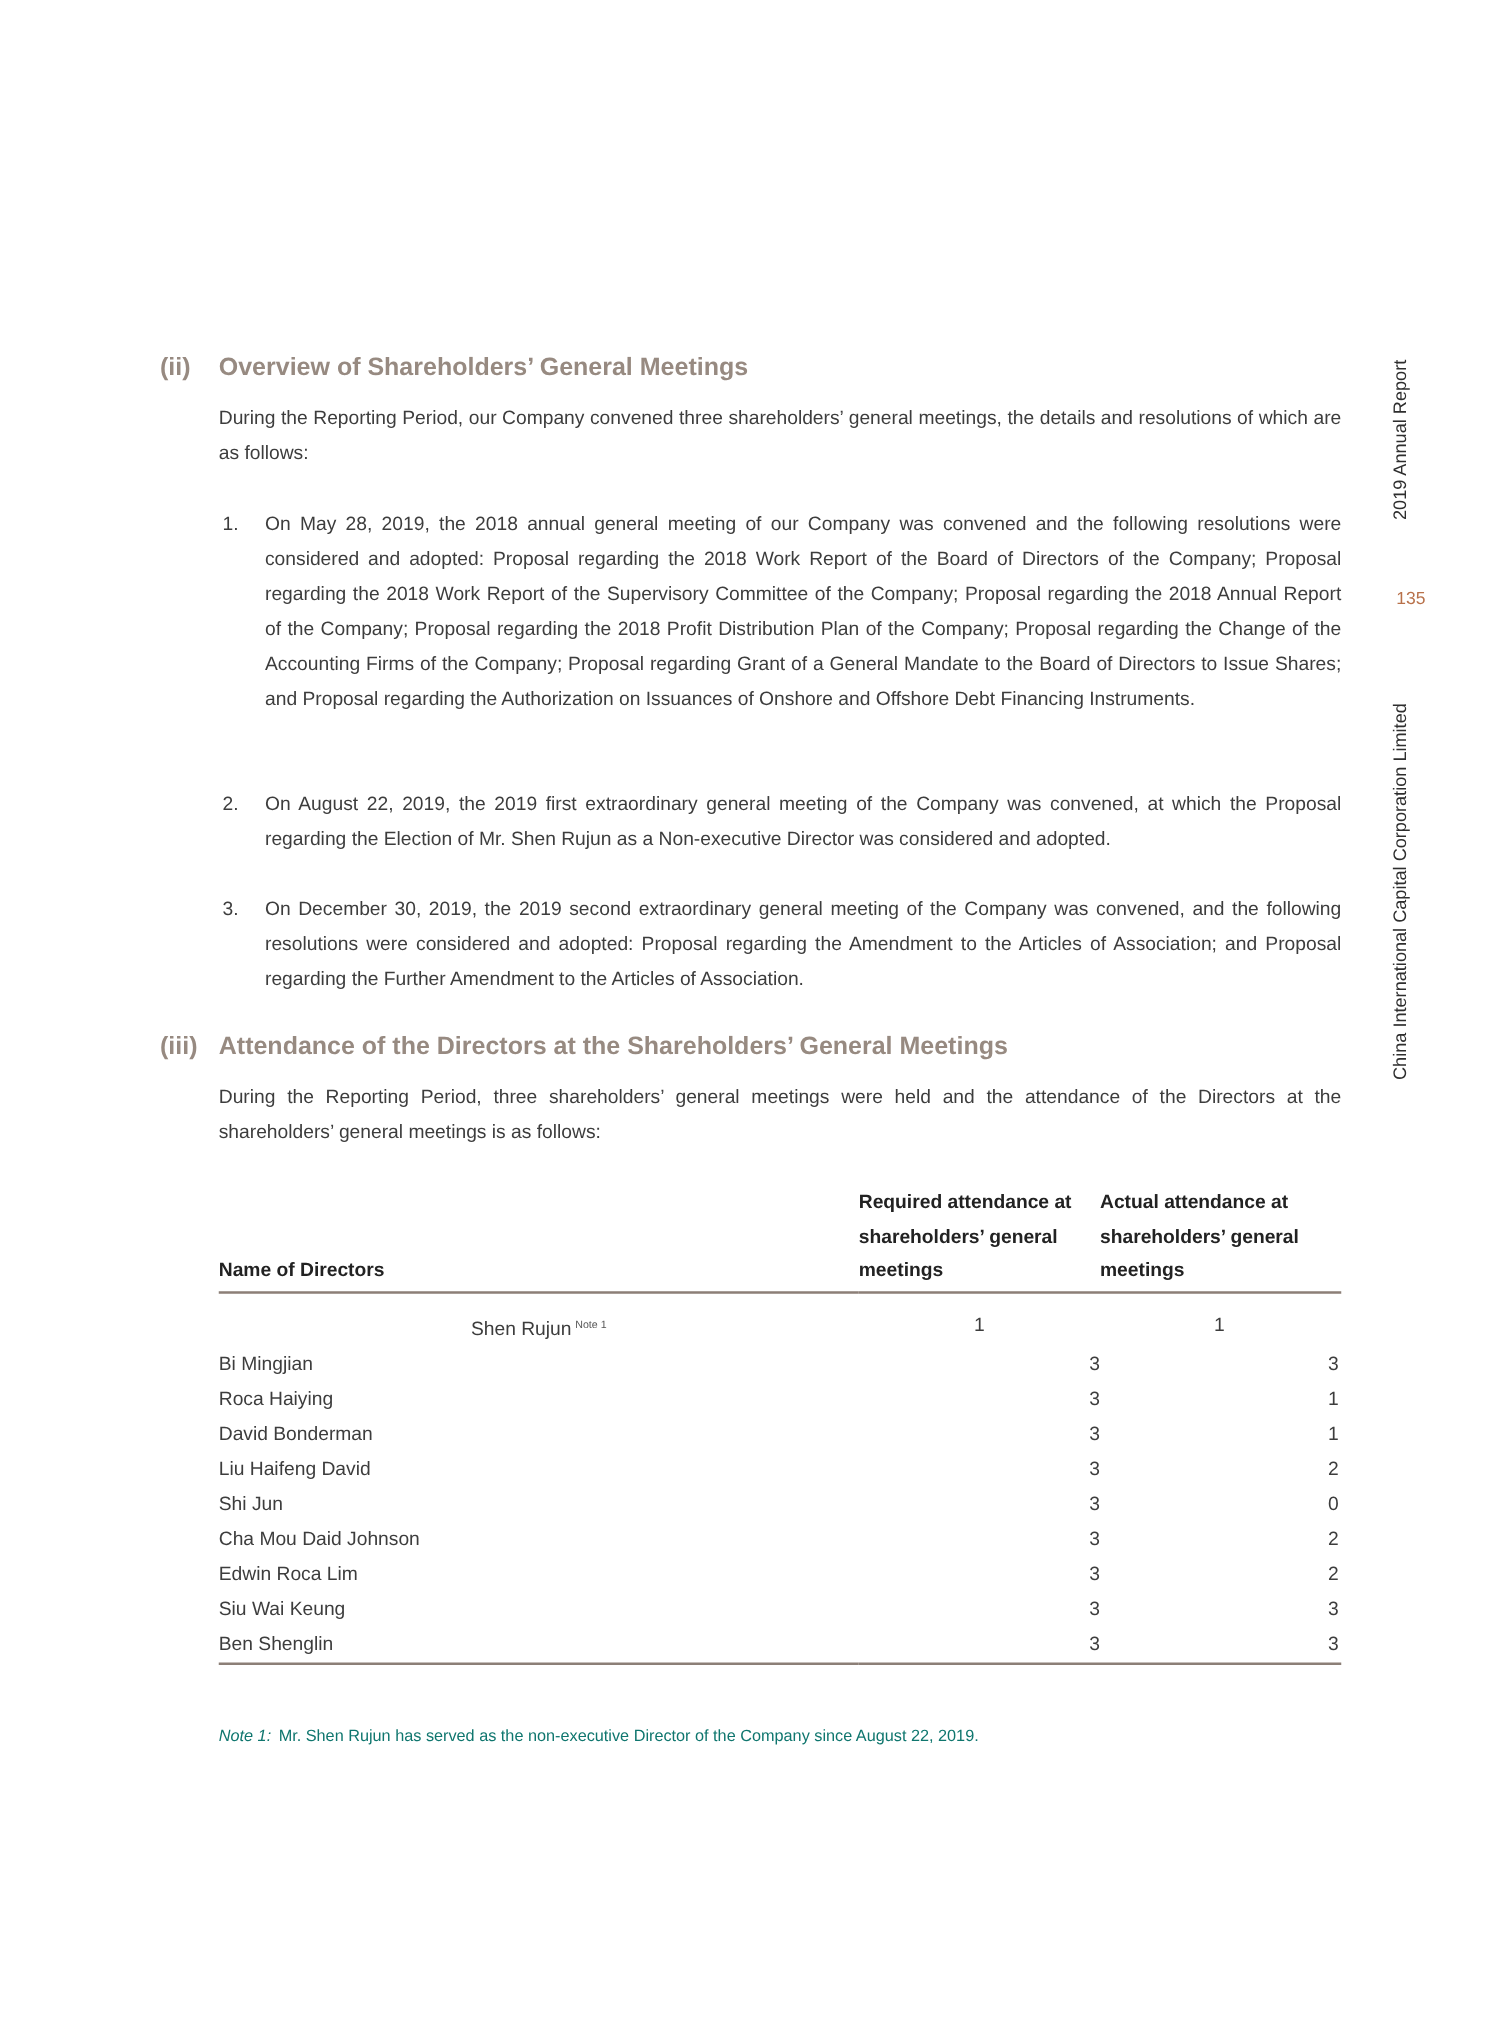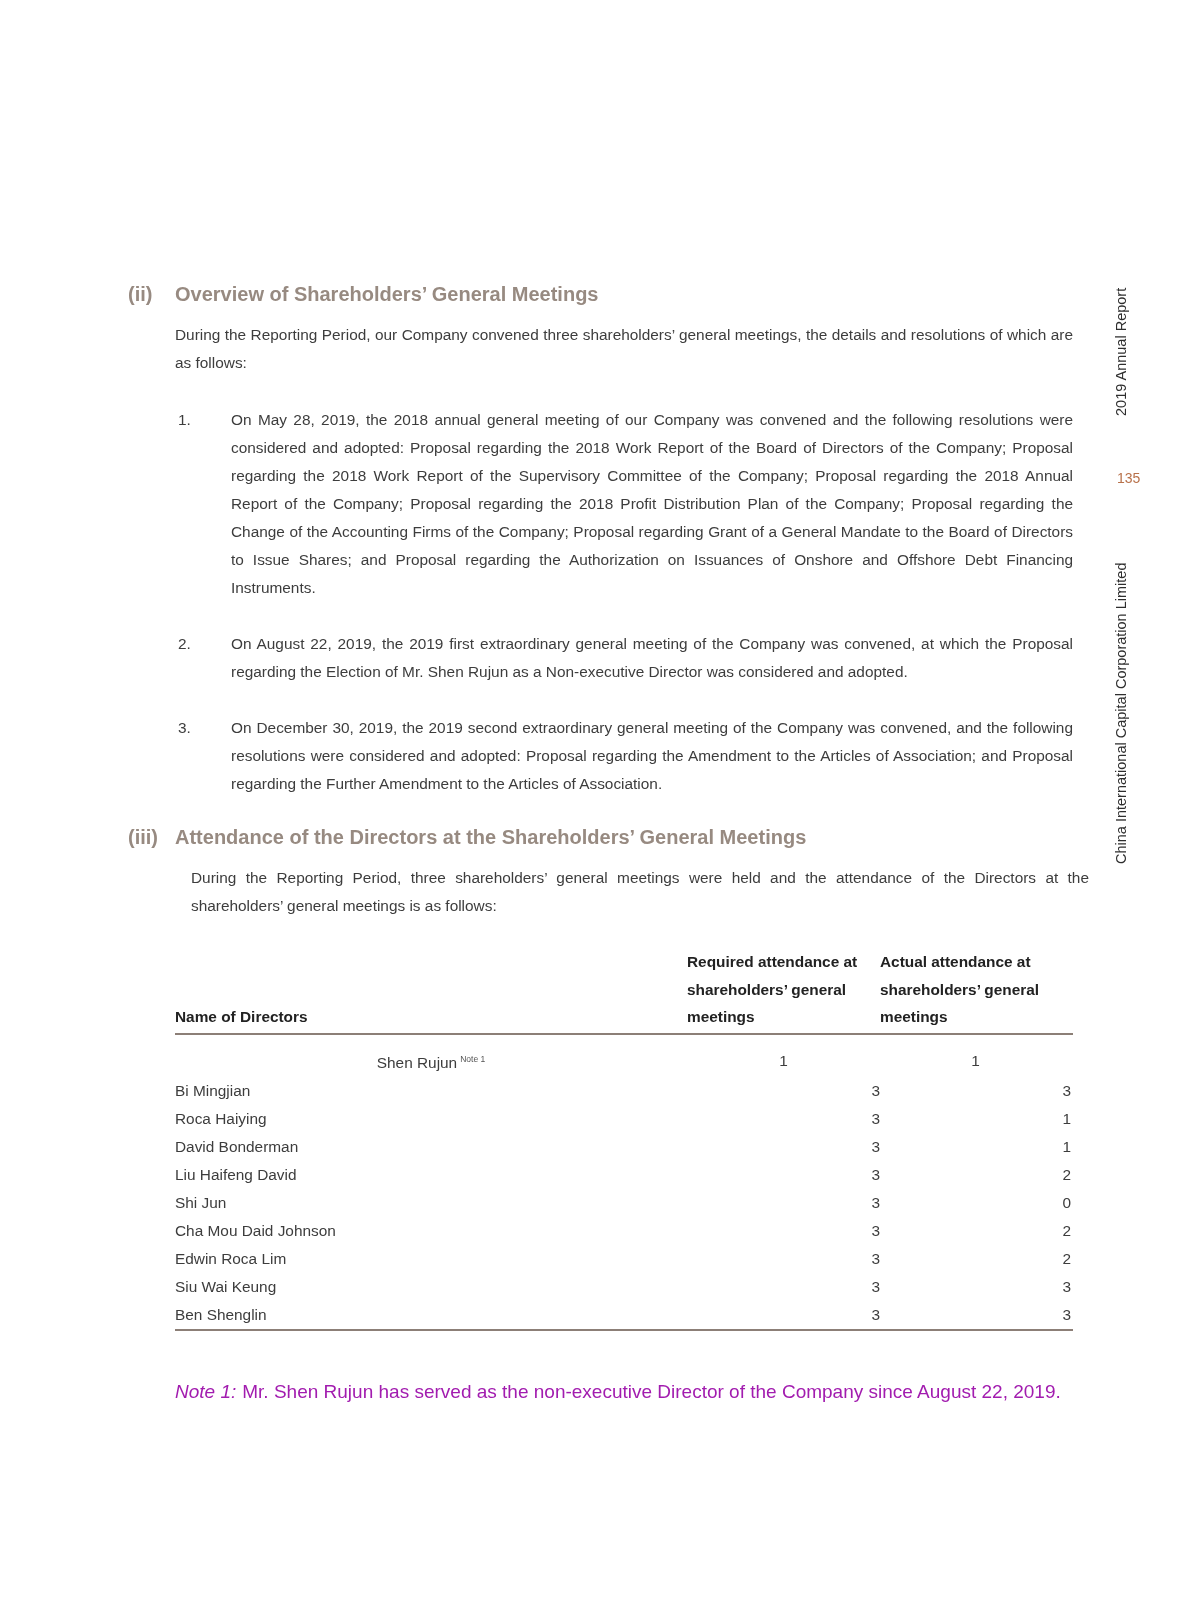--- a/index.html
+++ b/index.html
@@ -12,7 +12,7 @@
           text-align:justify; color:#3d3d3d; font-weight:normal; }
   .list-item { position:absolute; left:175px; width:898px; font-size:15.4px; line-height:28px; color:#3d3d3d; }
   .list-item .num { position:absolute; left:3px; top:0; }
-  .list-item .text { margin-left:56px; text-align:justify; }
+  .list-item .text { margin-left:37px; text-align:justify; }
   .side-year { position:absolute; left:1113px; top:276px; width:140px; height:22px;
                transform-origin:0 0; transform:rotate(-90deg) translate(-140px,0);
                font-size:14.5px; color:#2e2e2e; white-space:nowrap; }

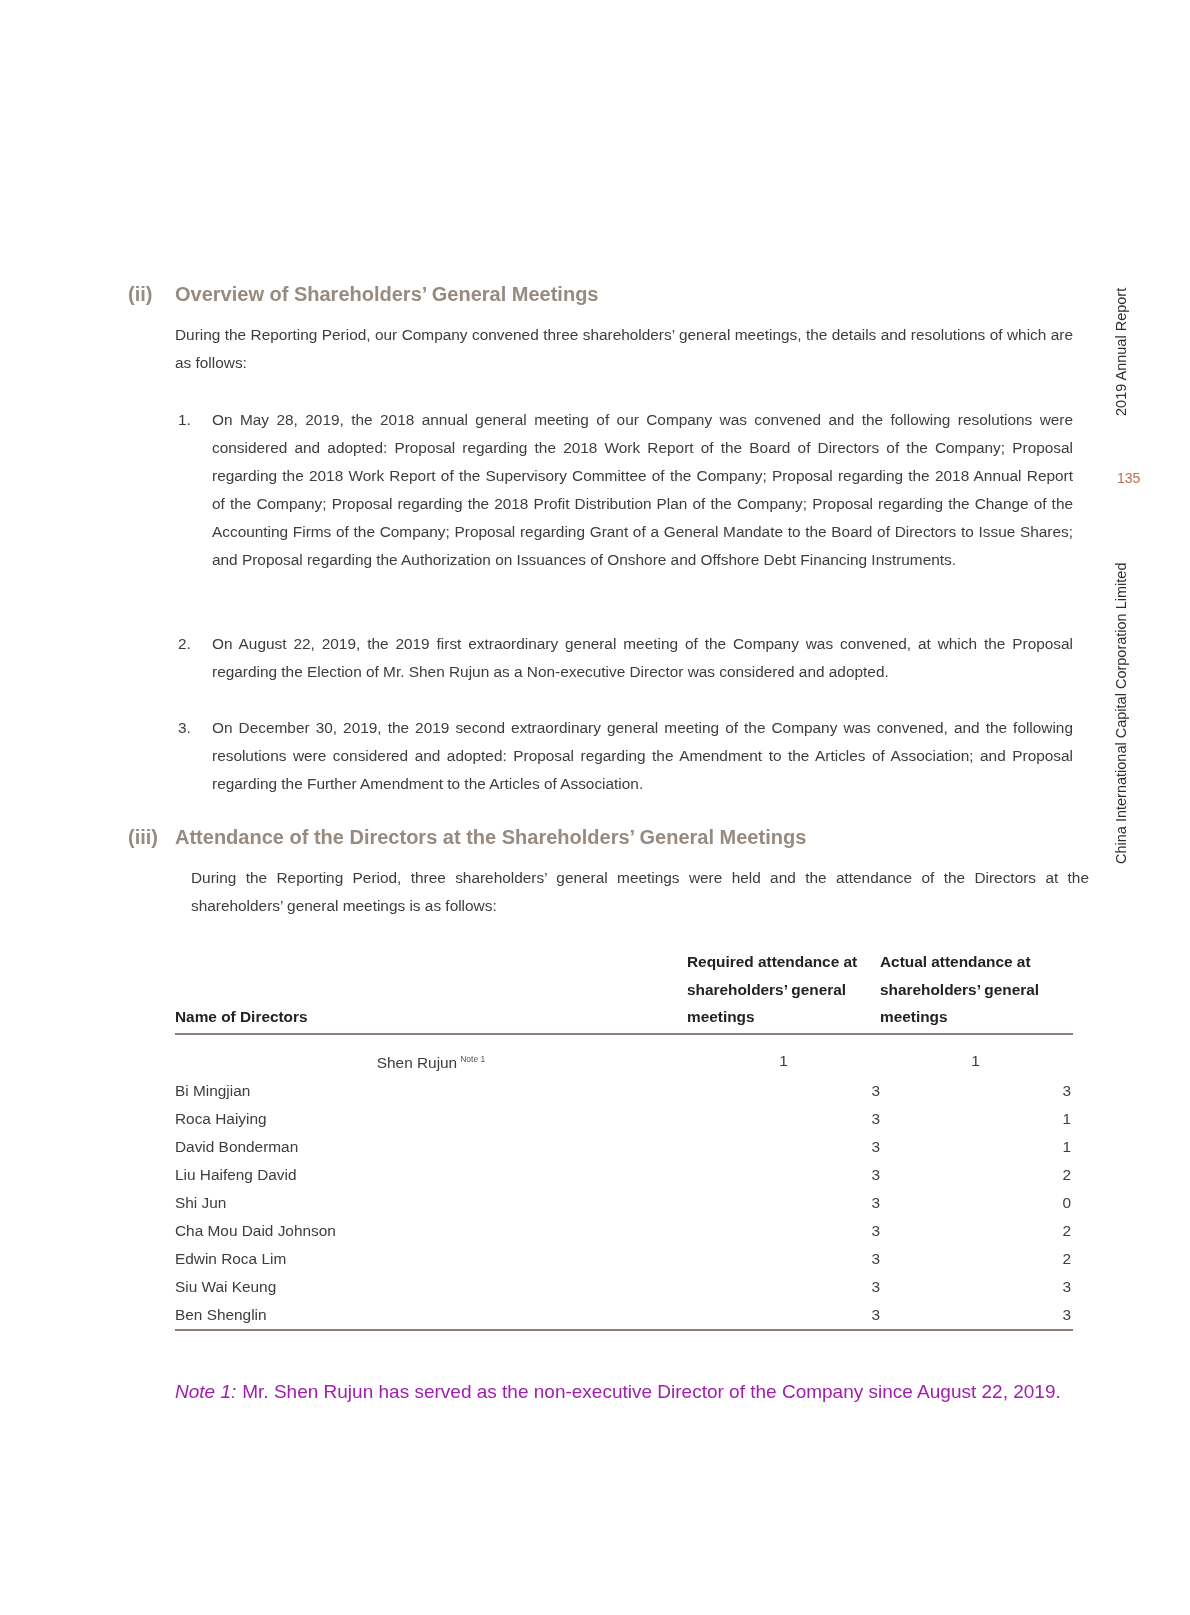--- a/index.html
+++ b/index.html
@@ -70,7 +70,7 @@
   <span class="title" style="left:47px;">Attendance of the Directors at the Shareholders’ General Meetings</span>
 </div>
 
-<div class="para" style="top:864px;margin-left:16px;">During the Reporting Period, three shareholders’ general meetings were held and the attendance of the Directors at the shareholders’ general meetings is as follows:</div>
+<div class="para" style="top:864px;">During the Reporting Period, three shareholders’ general meetings were held and the attendance of the Directors at the shareholders’ general meetings is as follows:</div>
 
 <table class="attendance">
   <thead>

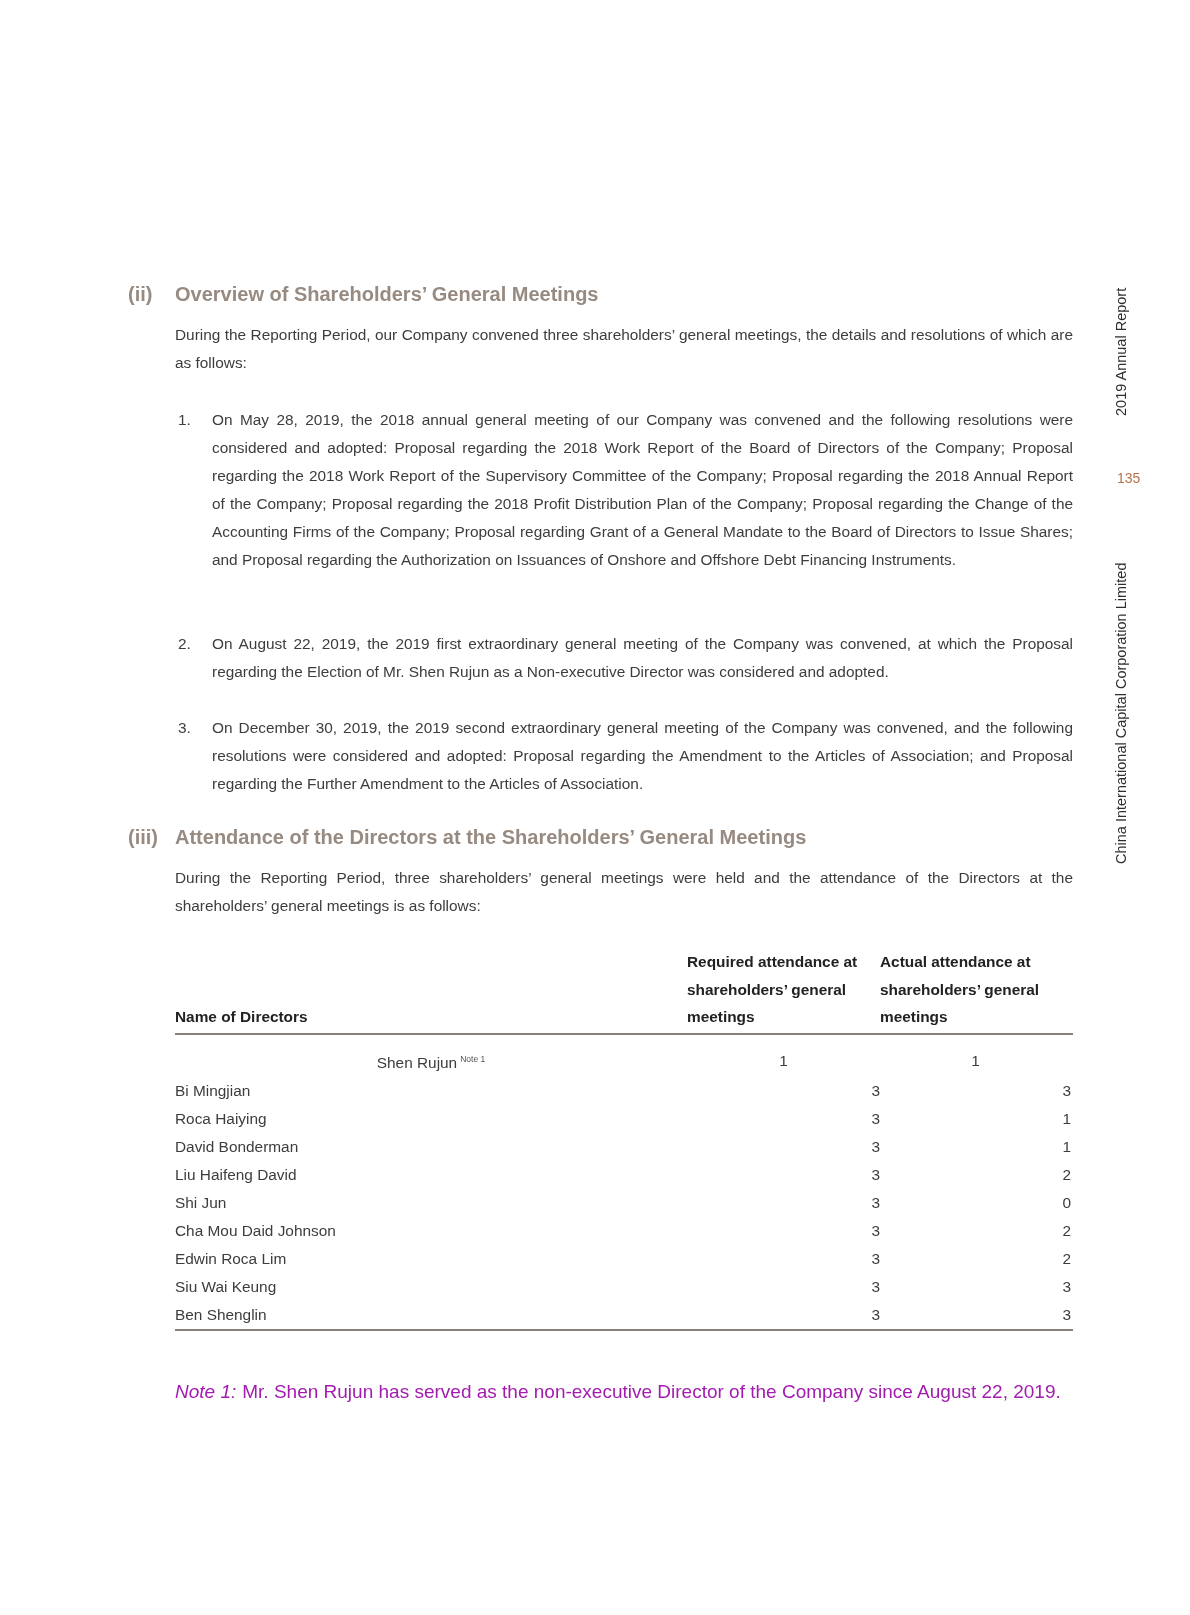--- a/index.html
+++ b/index.html
@@ -33,7 +33,7 @@
   table.attendance td.act { padding-right:2px; }
   table.attendance tr.last td { border-bottom:2px solid #8c7f77; padding-bottom:0; }
   .note-sup { font-size:8.5px; vertical-align:super; margin-left:3px; color:#555; }
-  .note { position:absolute; left:175px; top:1381px; font-size:19px; color:#a21caf; white-space:nowrap; }
+  .note { position:absolute; left:175px; top:1381px; font-size:13px; color:#0f766e; white-space:nowrap; }
   .note .label { font-style:italic; margin-right:6px; }
 </style>
 </head>

